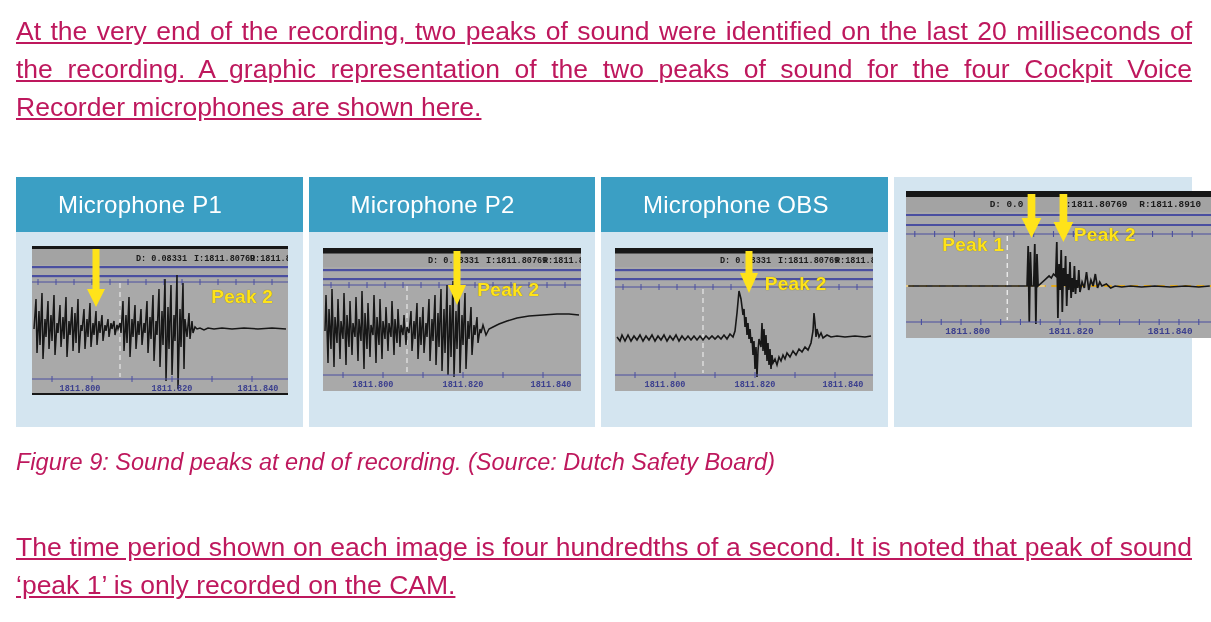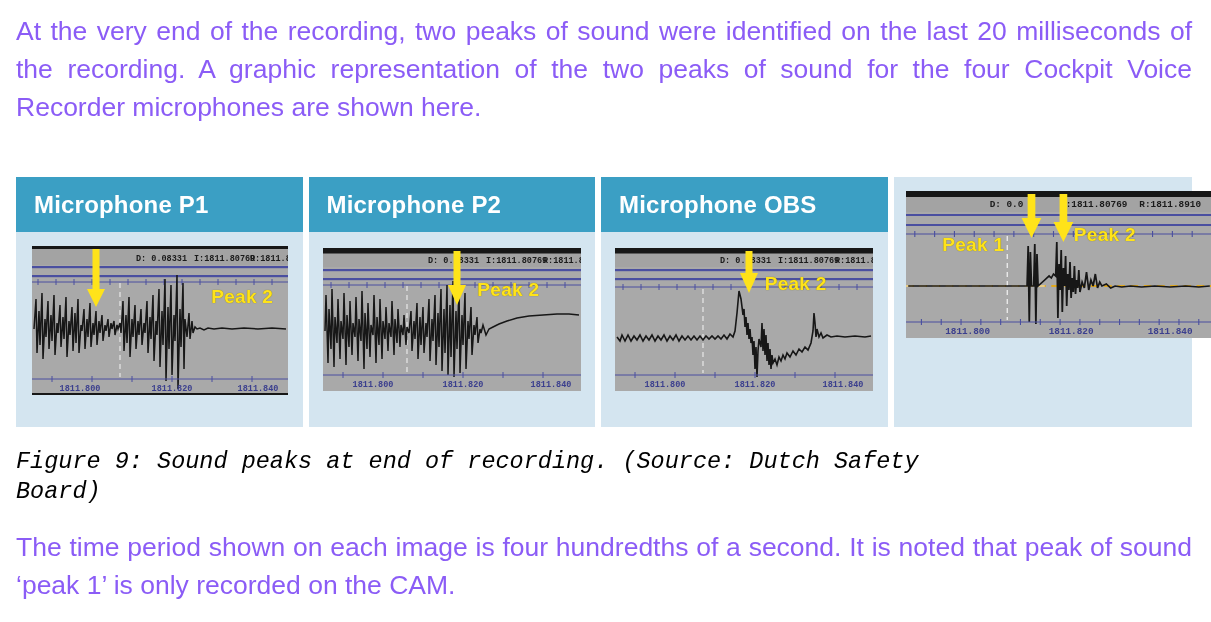--- a/index.html
+++ b/index.html
@@ -19,7 +19,7 @@
   
   .para{
     position:absolute;left:16px;width:1176px;
-    font-size:26.5px;line-height:38px;color:#8b5cf6;
+    font-size:26.5px;line-height:38px;color:#be185d;text-decoration:underline;
   }
   .para p{margin:0;}
   .para.justified p{text-align:justify;text-align-last:left;}

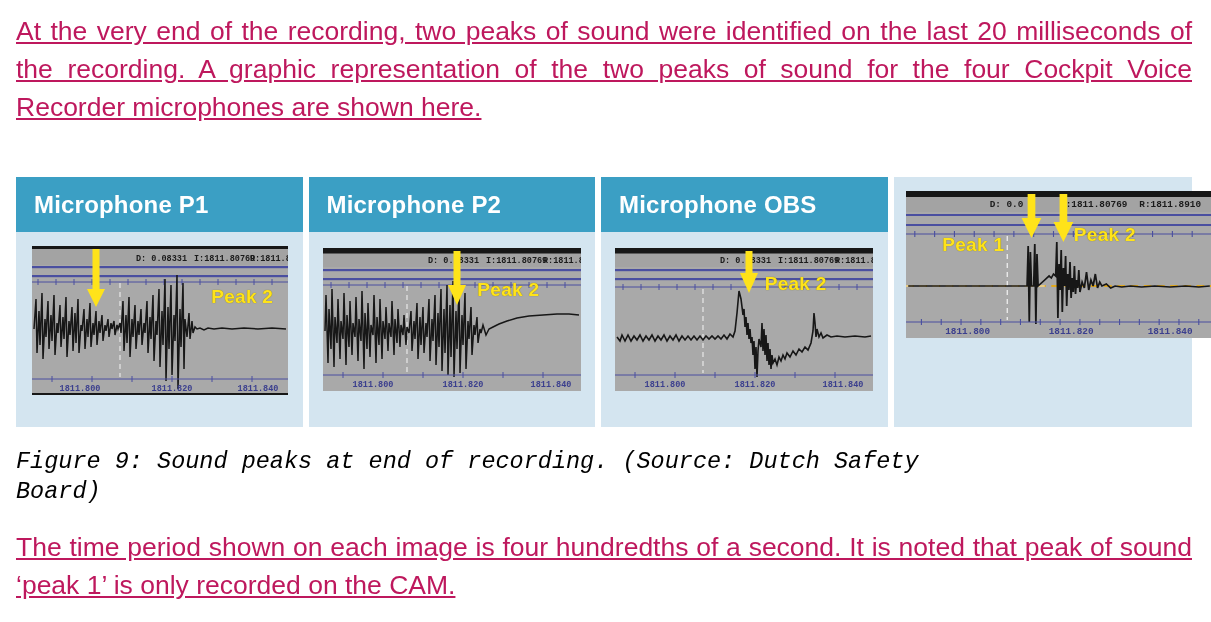--- a/index.html
+++ b/index.html
@@ -47,8 +47,9 @@
     padding-left:18px;box-sizing:border-box;
   }
   .panel-header .title{
-    color:#ffffff;font-size:24px;font-weight:bold;letter-spacing:.2px;
+    color:#ffffff;font-size:24px;font-weight:normal;letter-spacing:.2px;
     white-space:nowrap;
+    margin-left:24px;
   }
 
   .panel-body{flex:1;position:relative;}

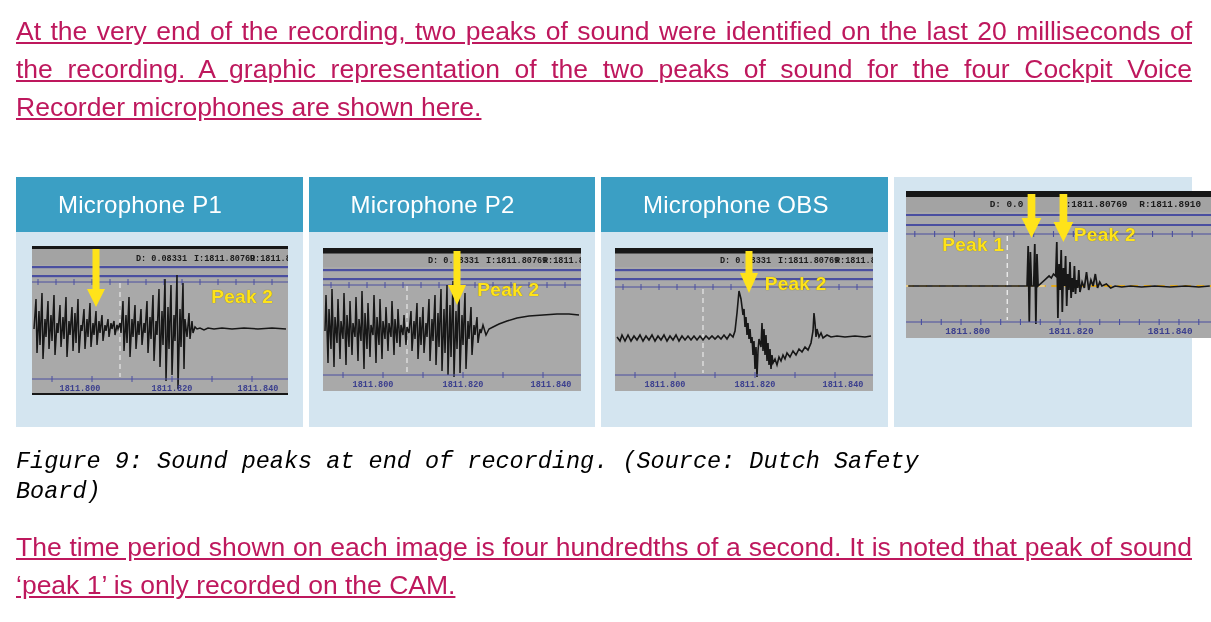--- a/index.html
+++ b/index.html
@@ -77,7 +77,7 @@
   
   .caption{
     position:absolute;left:16px;top:447px;width:1000px;
-    font-size:23.5px;font-style:italic;color:#000000;line-height:30px;font-family:Liberation Mono, monospace;
+    font-size:23.5px;font-style:italic;color:#be185d;line-height:30px;
   }
 </style>
 </head>

